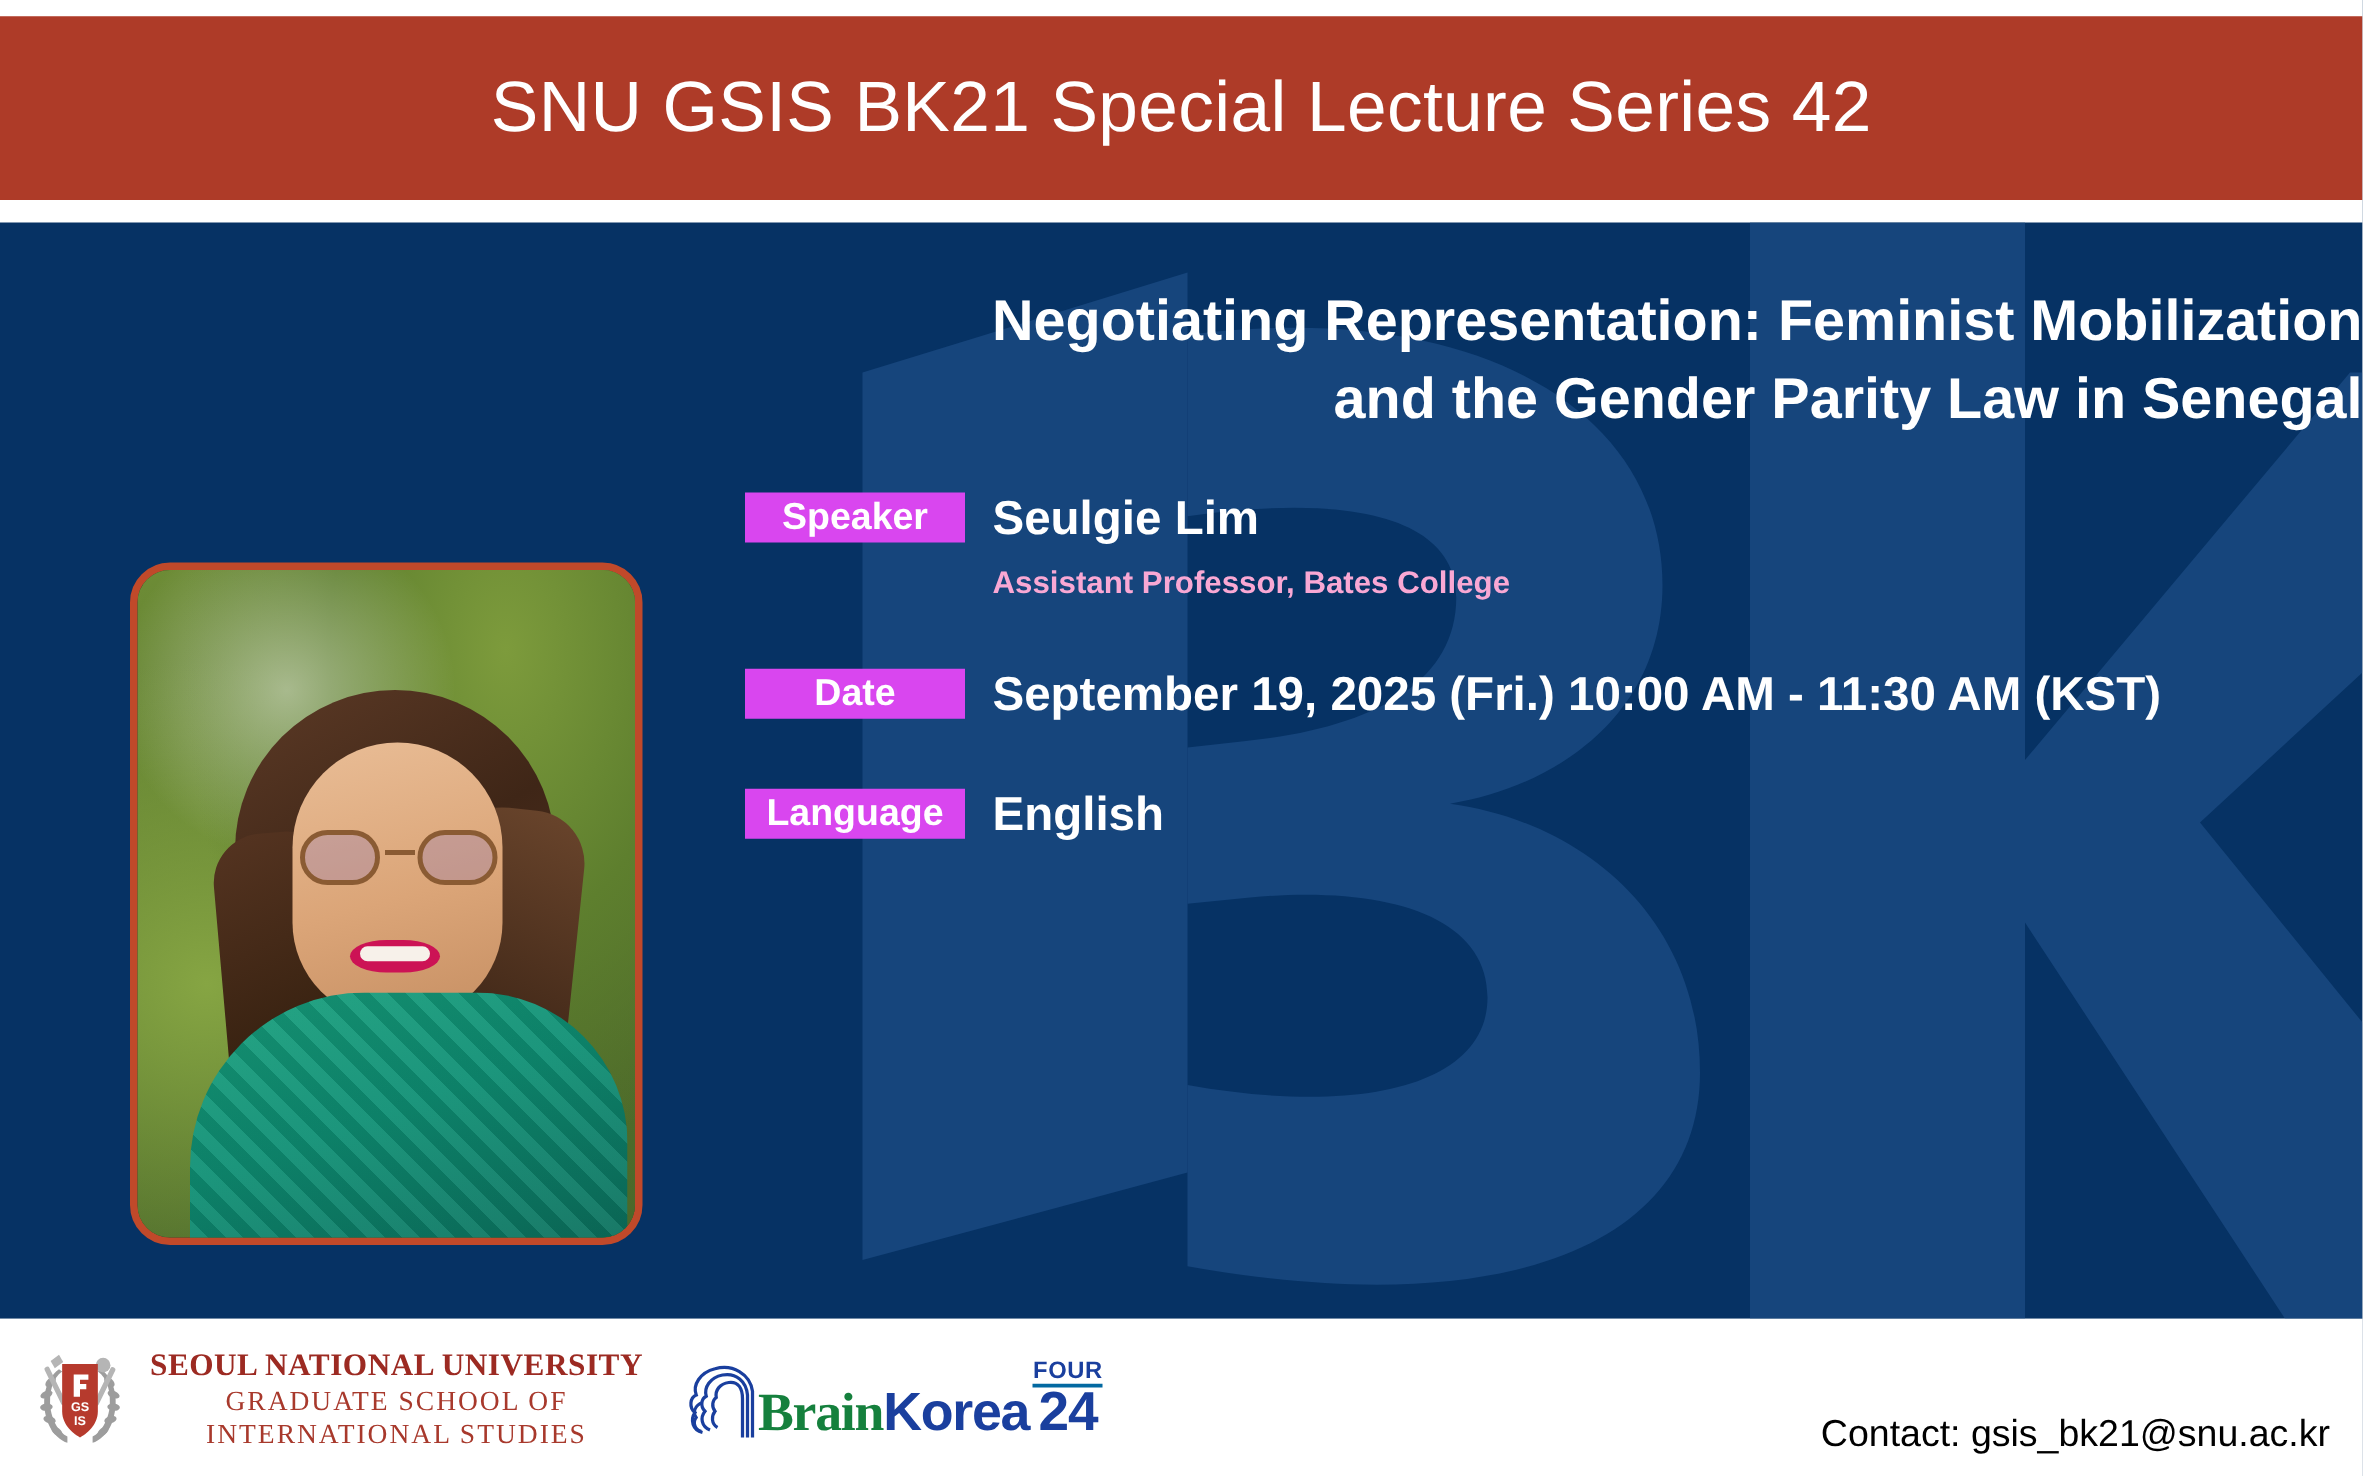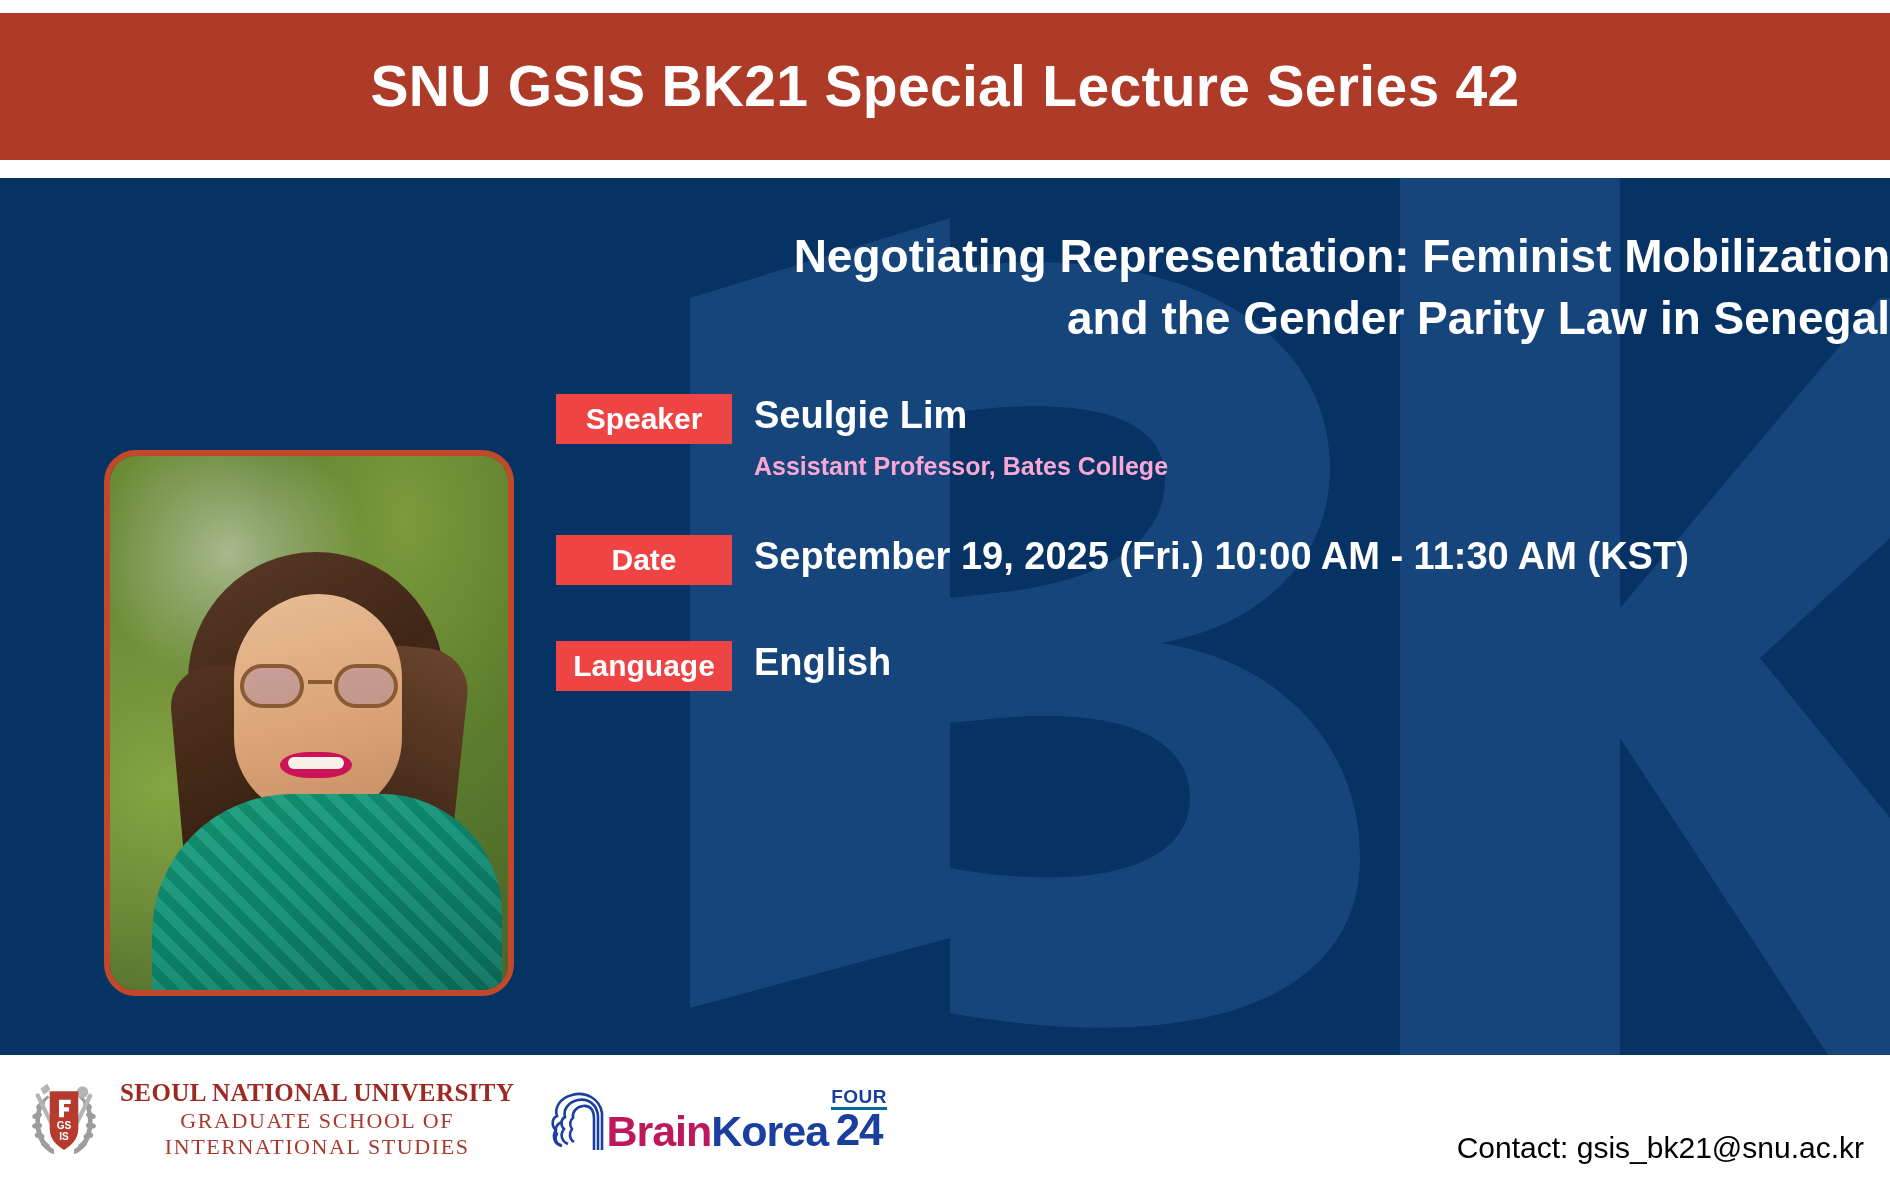--- a/index.html
+++ b/index.html
@@ -35,7 +35,7 @@
   .banner-title {
     color: #ffffff;
     font-size: 57px;
-    font-weight: bold;
+    font-weight: normal;
     letter-spacing: 0.3px;
     line-height: 1;
     text-align: right;

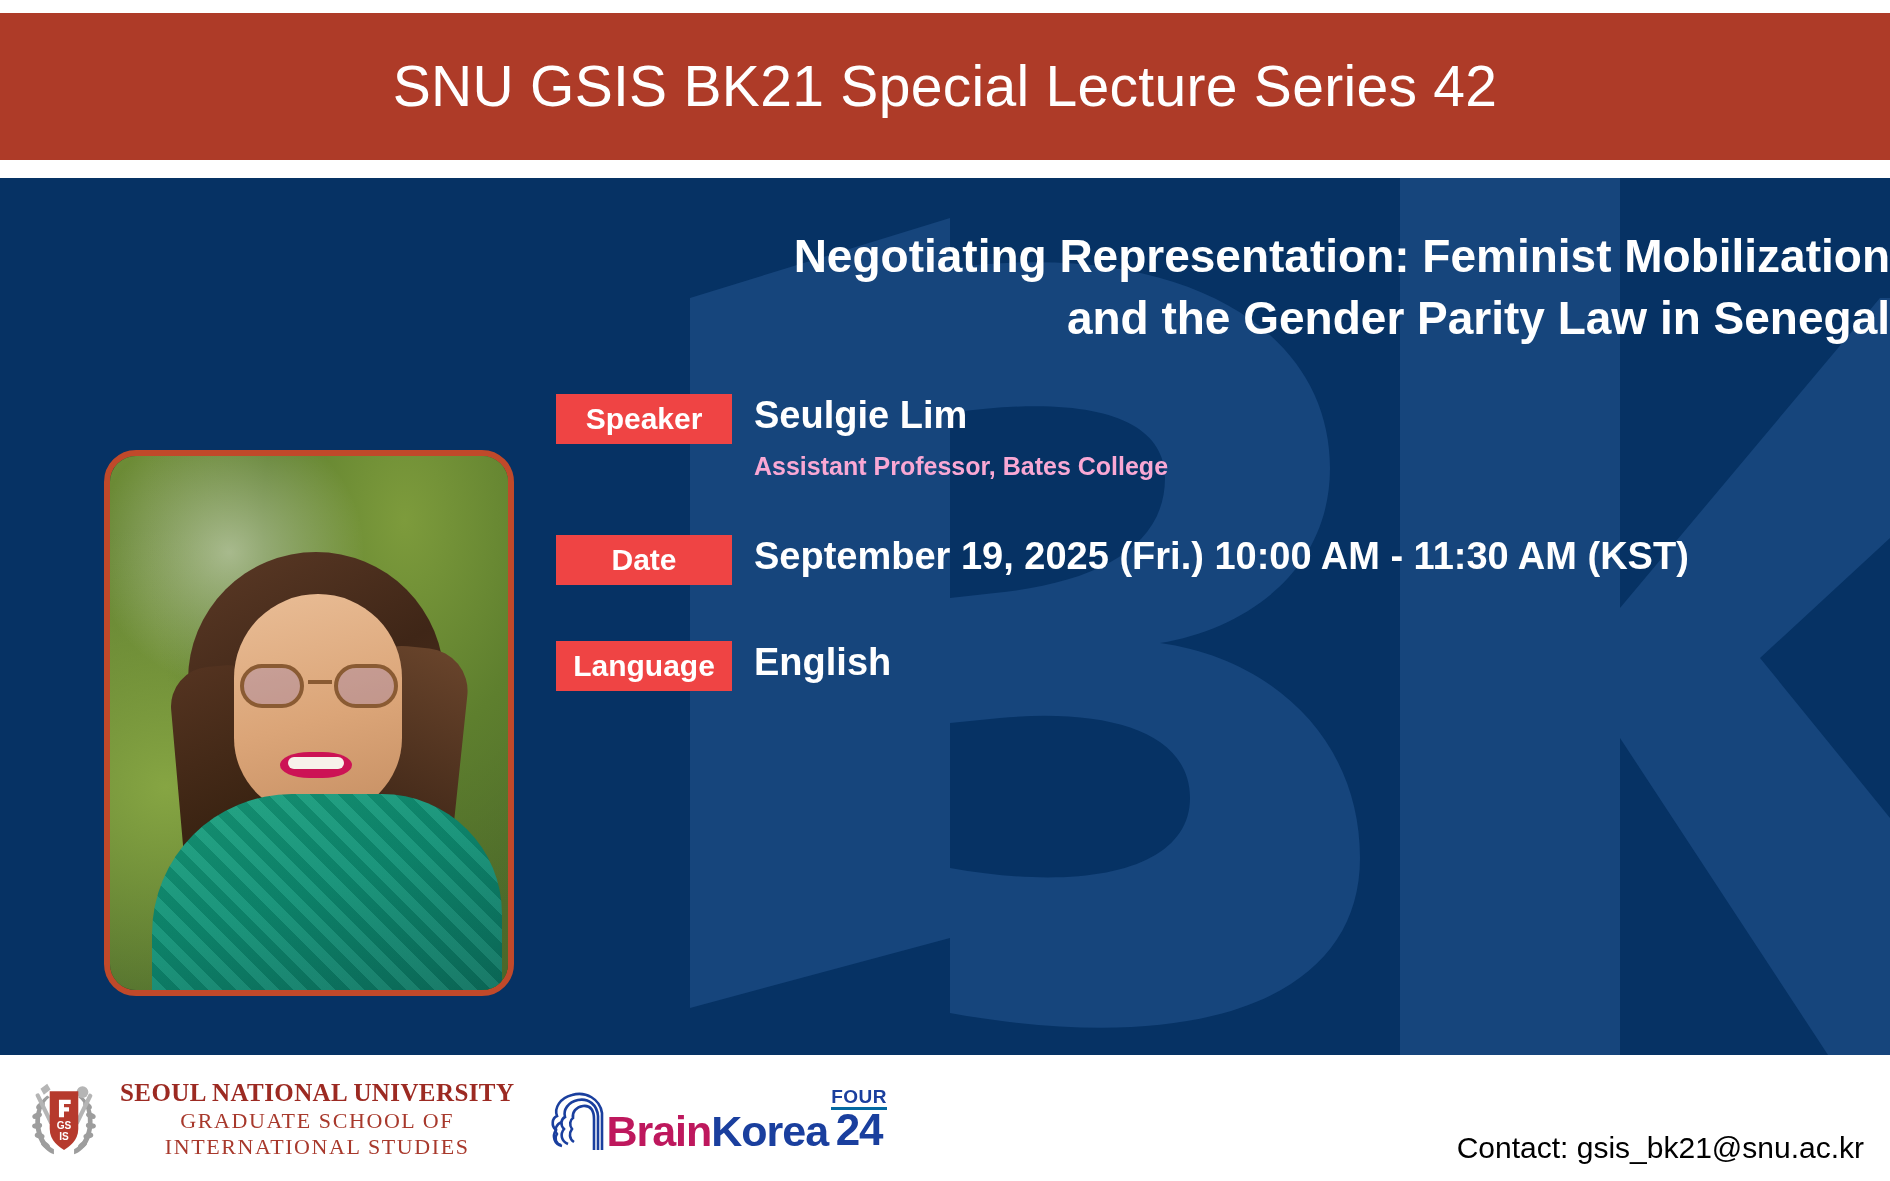--- a/index.html
+++ b/index.html
@@ -227,8 +227,8 @@
   .chip {
     flex: 0 0 auto;
     width: 176px;
-    height: 50px;
-    background: #ef4444;
+    height: 40px;
+    background: #d946ef;
     color: #ffffff;
     font-size: 30px;
     font-weight: bold;
@@ -236,6 +236,7 @@
     align-items: center;
     justify-content: center;
     line-height: 1;
+    margin-left: 40px;
   }
   .row-values { margin-left: 22px; }
   .row-main {

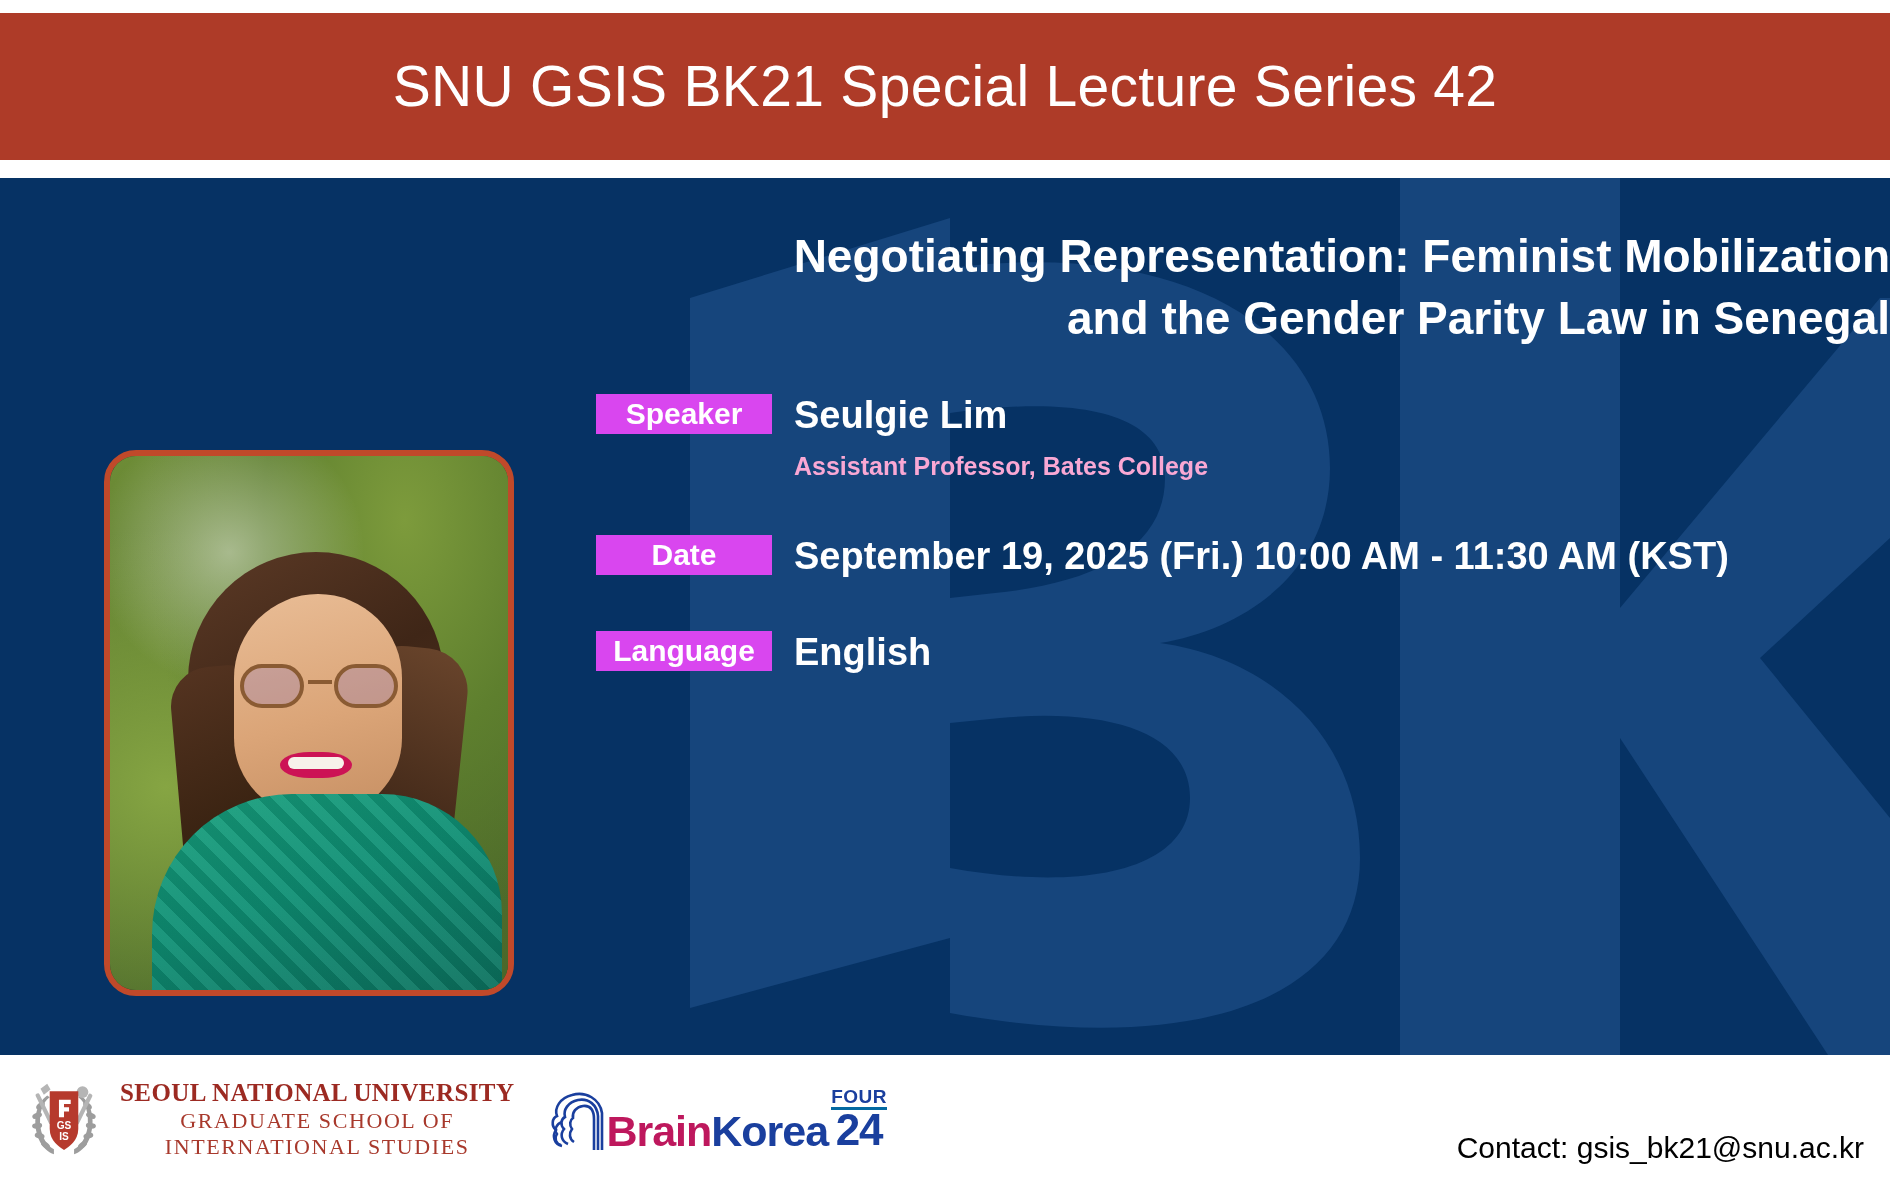--- a/index.html
+++ b/index.html
@@ -306,7 +306,7 @@
     line-height: 0.95;
     margin-left: -4px;
   }
-  .bk-brain { color: #be185d; }
+  .bk-brain { color: #15803d; font-family: Liberation Serif, serif; }
   .bk-korea { color: #1a3f9e; }
   .bk-21wrap { margin-left: 3px; text-align: center; line-height: 1; }
   .bk-four {

